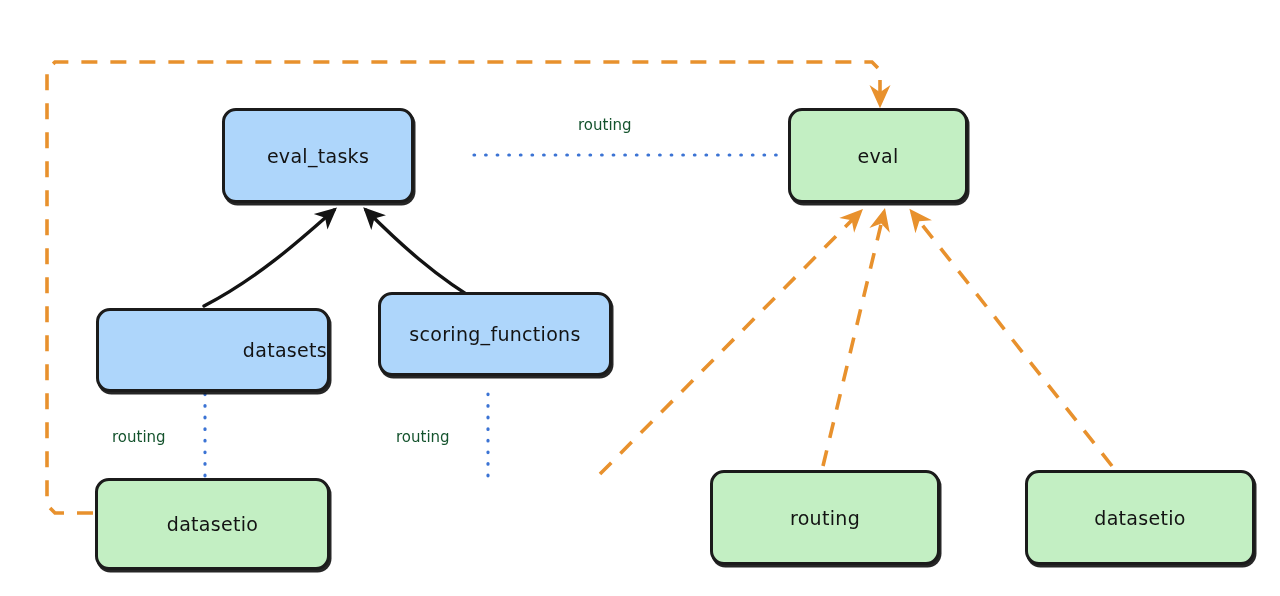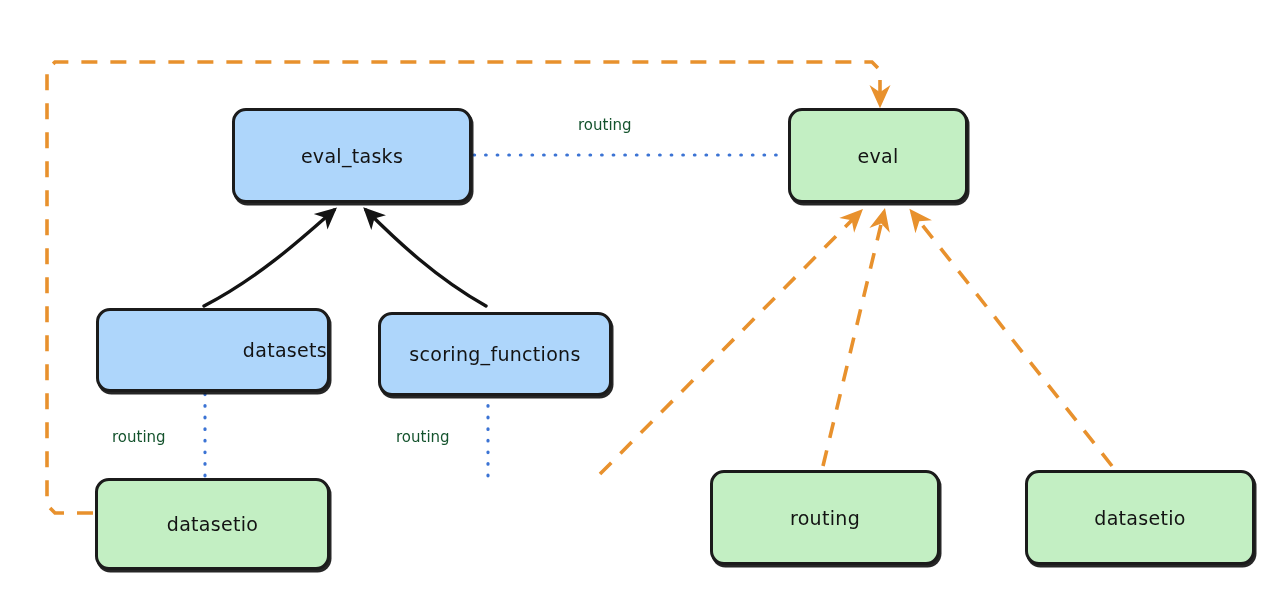--- a/index.html
+++ b/index.html
@@ -85,7 +85,7 @@
     <path d="M 93 513 L 55 513 L 47 505 L 47 70 L 55 62 L 872 62 L 880 70 L 880 104" fill="none" stroke="#e8912d" stroke-width="3.6" stroke-linecap="butt" stroke-dasharray="16 13" marker-end="url(#arrow-orange)"></path>
   </svg>
 
-  <div class="node blue" style="left:232px; top:108px; width:240px; height:95px;justify-content:center;">
+  <div class="node blue" style="left:222px; top:108px; width:192px; height:95px;justify-content:center;">
     <span>eval_tasks</span>
   </div>
 

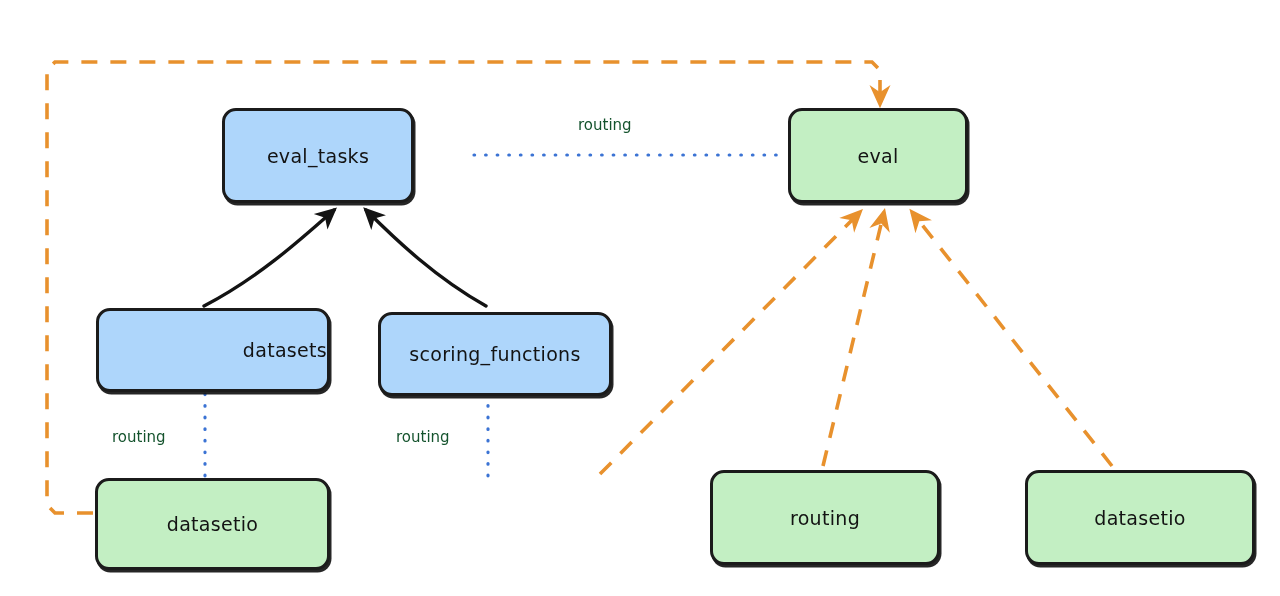--- a/index.html
+++ b/index.html
@@ -97,7 +97,7 @@
     <span>datasets</span>
   </div>
 
-  <div class="node blue" style="left:378px; top:312px; width:234px; height:84px;">
+  <div class="node blue" style="left:378px; top:292px; width:234px; height:84px;">
     <span>scoring_functions</span>
   </div>
 

